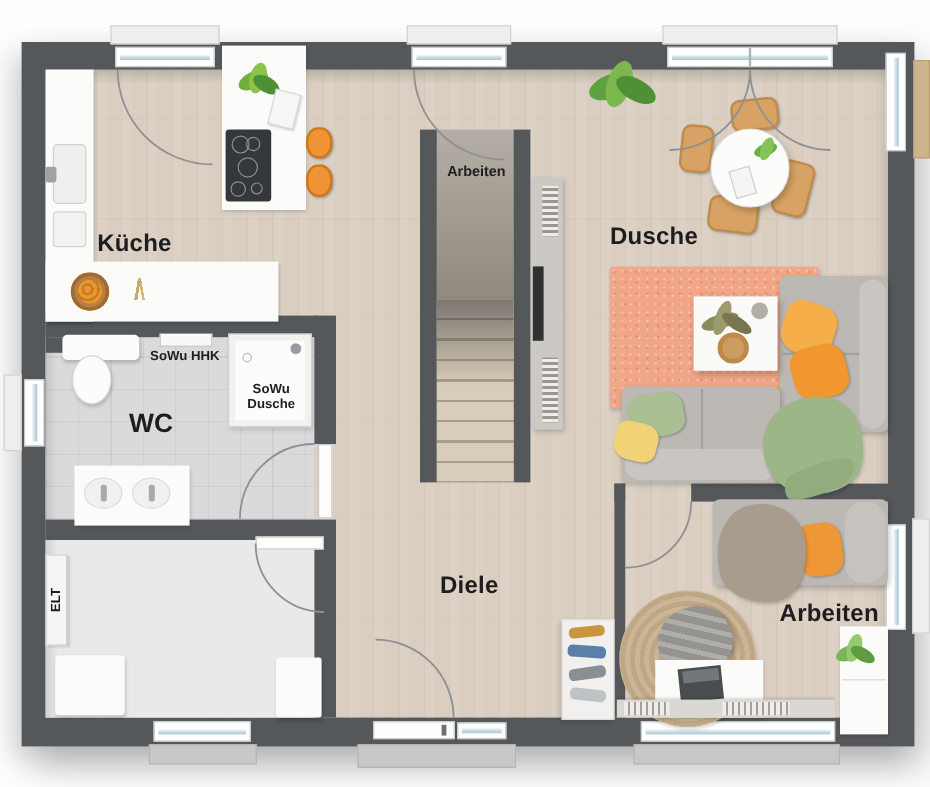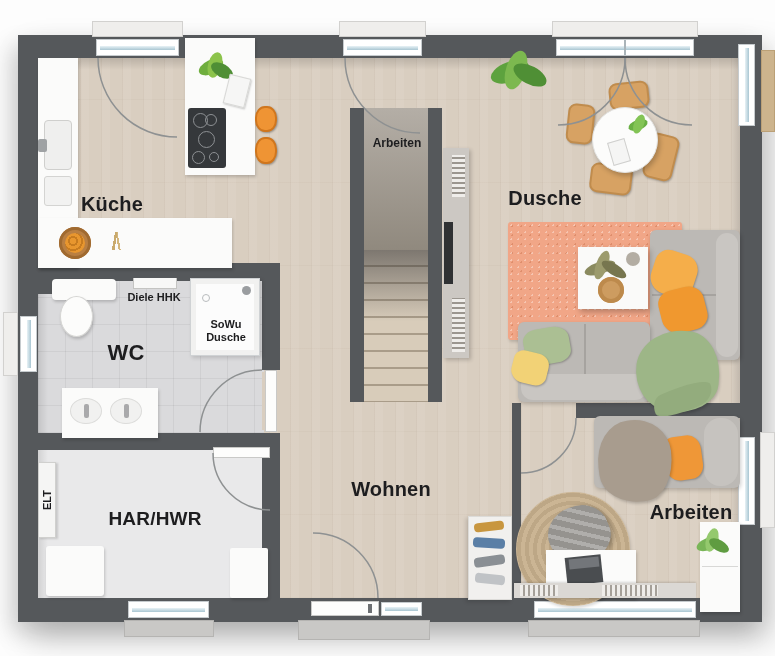--- a/index.html
+++ b/index.html
@@ -231,7 +231,7 @@
 
   <div class="abs lbl room" style="left:112px;top:204px;">Küche</div>
   <div class="abs lbl room" style="left:126px;top:353px;font-size:22px;">WC</div>
-  <div class="abs lbl small" style="left:154px;top:297px;">Diele HHK</div>
+  <div class="abs lbl small" style="left:154px;top:297px;">SoWu HHK</div>
   <div class="abs lbl small multi" style="left:226px;top:331px;width:60px;white-space:pre-line;">SoWu
 Dusche</div>
   <div class="abs lbl room" style="left:155px;top:519px;font-size:19px;">HAR/HWR</div>

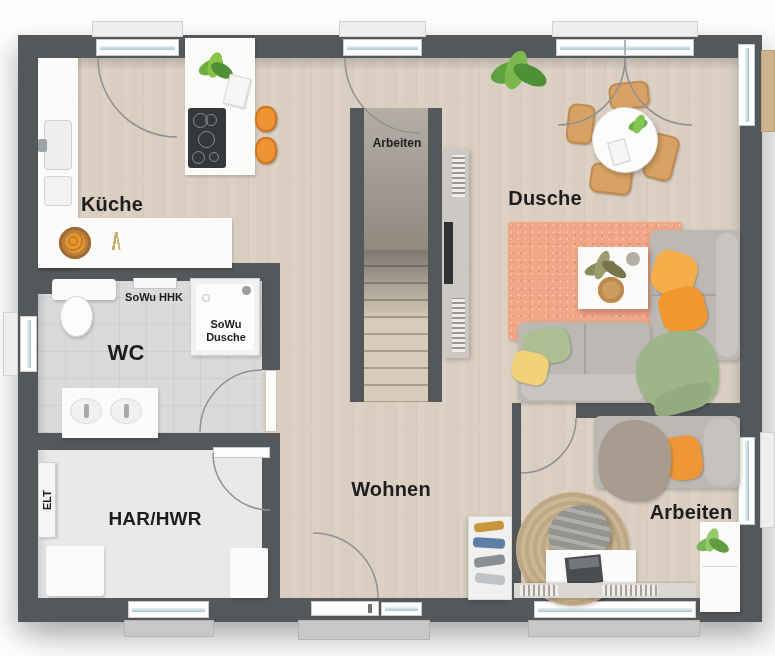--- a/index.html
+++ b/index.html
@@ -236,7 +236,7 @@
 Dusche</div>
   <div class="abs lbl room" style="left:155px;top:519px;font-size:19px;">HAR/HWR</div>
   <div class="abs lbl small" style="left:47px;top:500px;transform:translate(-50%,-50%) rotate(-90deg);">ELT</div>
-  <div class="abs lbl room" style="left:391px;top:489px;">Wohnen</div>
+  <div class="abs lbl room" style="left:391px;top:489px;">Diele</div>
   <div class="abs lbl room" style="left:545px;top:198px;">Dusche</div>
   <div class="abs lbl room" style="left:691px;top:512px;">Arbeiten</div>
   <div class="abs lbl" style="left:397px;top:143px;font-size:12px;font-weight:bold;">Arbeiten</div>

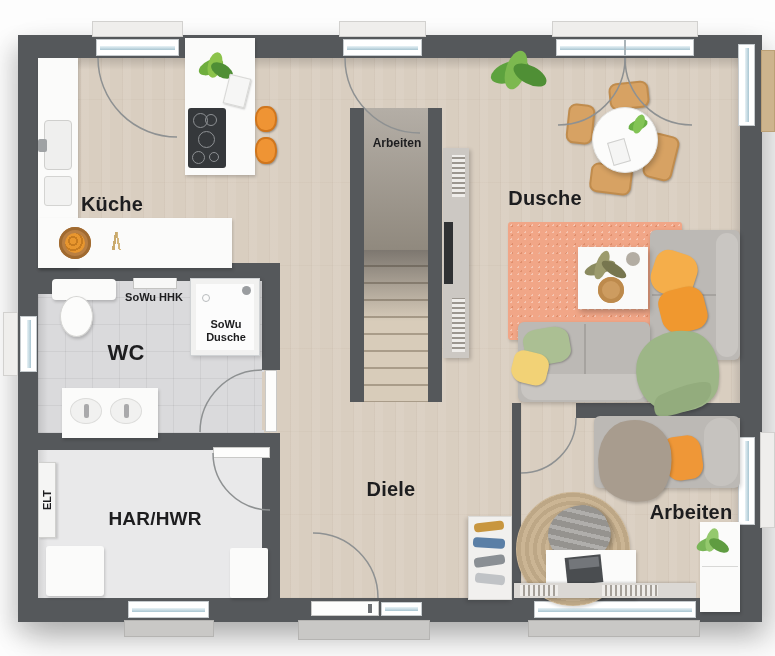--- a/index.html
+++ b/index.html
@@ -234,7 +234,6 @@
   <div class="abs lbl small" style="left:154px;top:297px;">SoWu HHK</div>
   <div class="abs lbl small multi" style="left:226px;top:331px;width:60px;white-space:pre-line;">SoWu
 Dusche</div>
-  <div class="abs lbl room" style="left:155px;top:519px;font-size:19px;">HAR/HWR</div>
   <div class="abs lbl small" style="left:47px;top:500px;transform:translate(-50%,-50%) rotate(-90deg);">ELT</div>
   <div class="abs lbl room" style="left:391px;top:489px;">Diele</div>
   <div class="abs lbl room" style="left:545px;top:198px;">Dusche</div>

